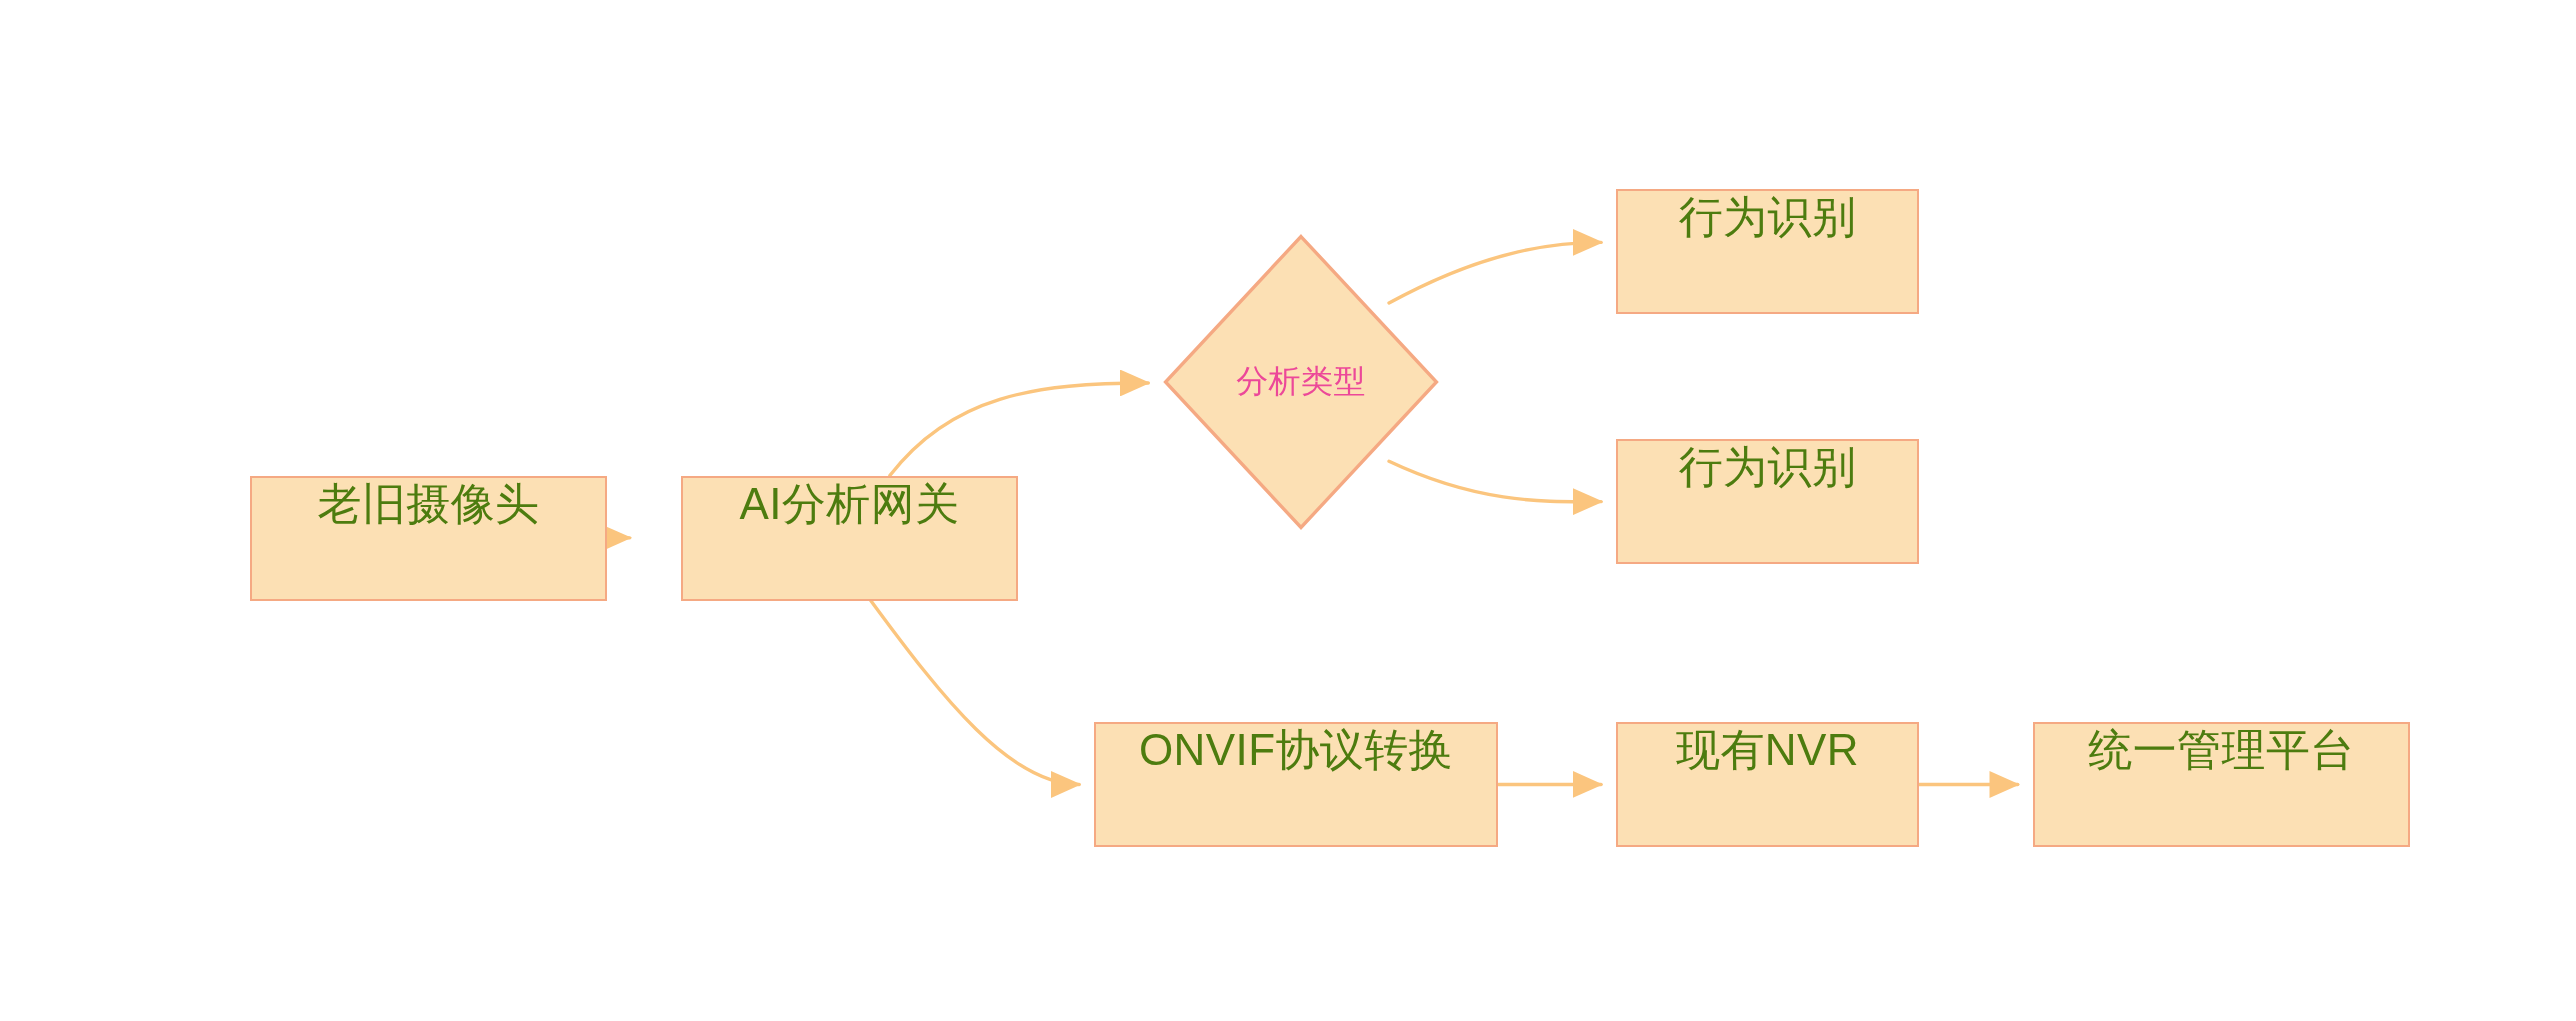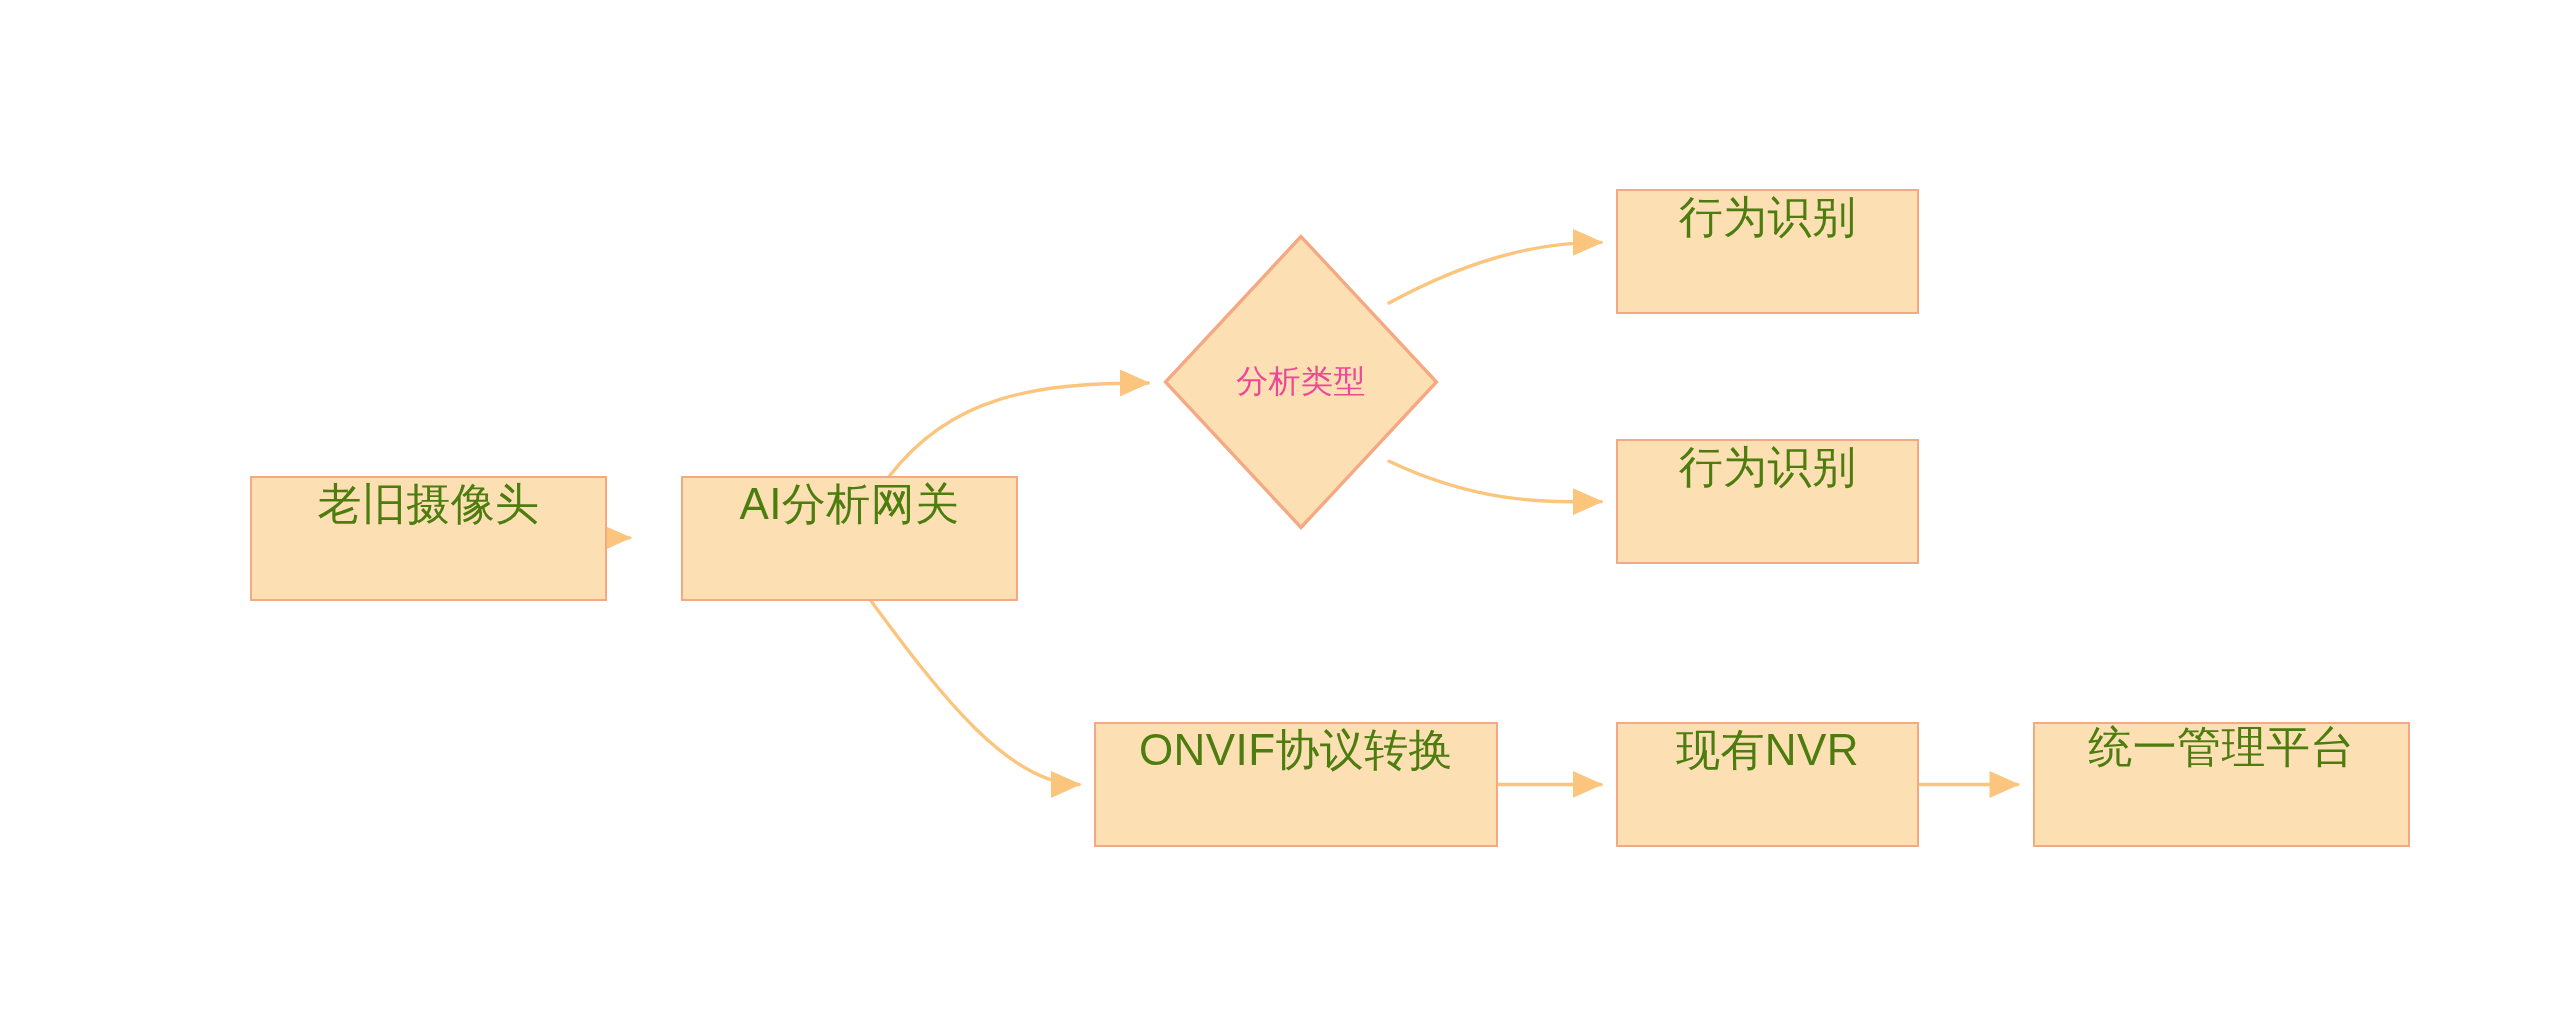--- a/index.html
+++ b/index.html
@@ -125,7 +125,7 @@
     <span class="node-label">现有NVR</span>
   </div>
 
-  <div class="node" style="left:2033px; top:722px; width:377px; height:125px;font-family:Liberation Mono, monospace;">
+  <div class="node" style="left:2033px; top:722px; width:377px; height:125px;">
     <span class="node-label">统一管理平台</span>
   </div>
 

